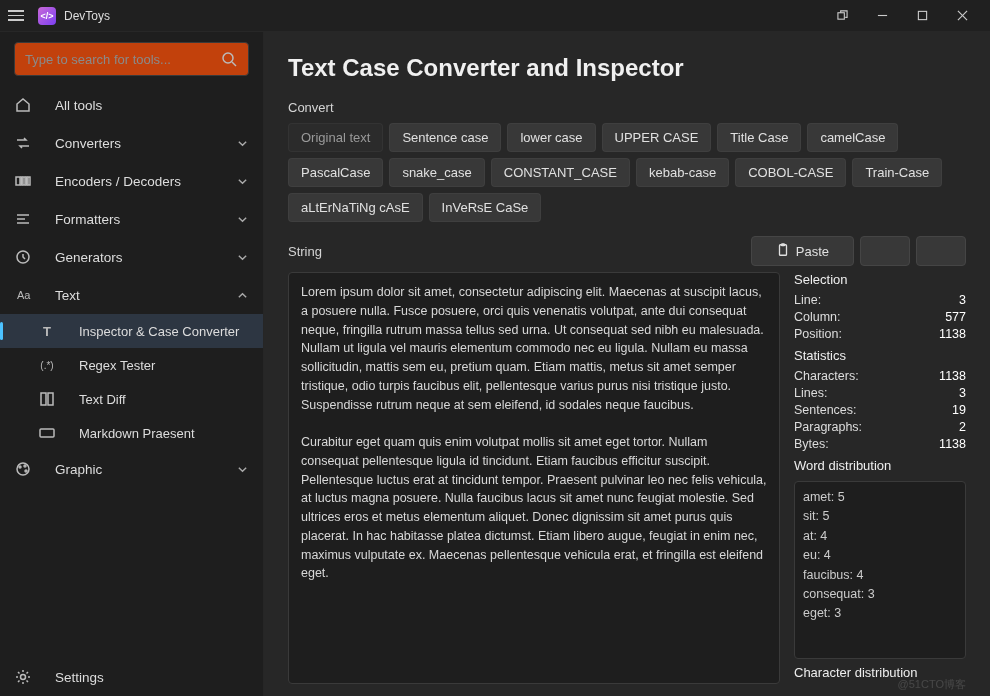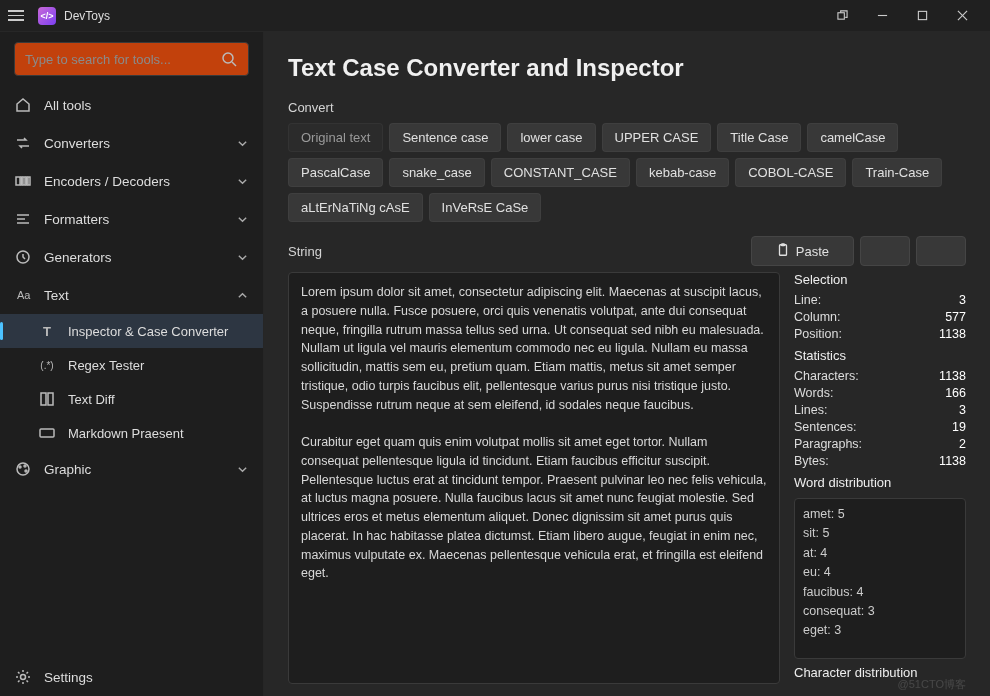--- a/index.html
+++ b/index.html
@@ -63,7 +63,7 @@
   color: #ddd;
   font-size: 13.5px;
   position: relative;
-  gap: 12px;
+  gap: 23px;
 }
 .nav-item.sub { padding-left: 38px; height: 34px; font-size: 13px; }
 .nav-item.selected { background: #2d3642; }

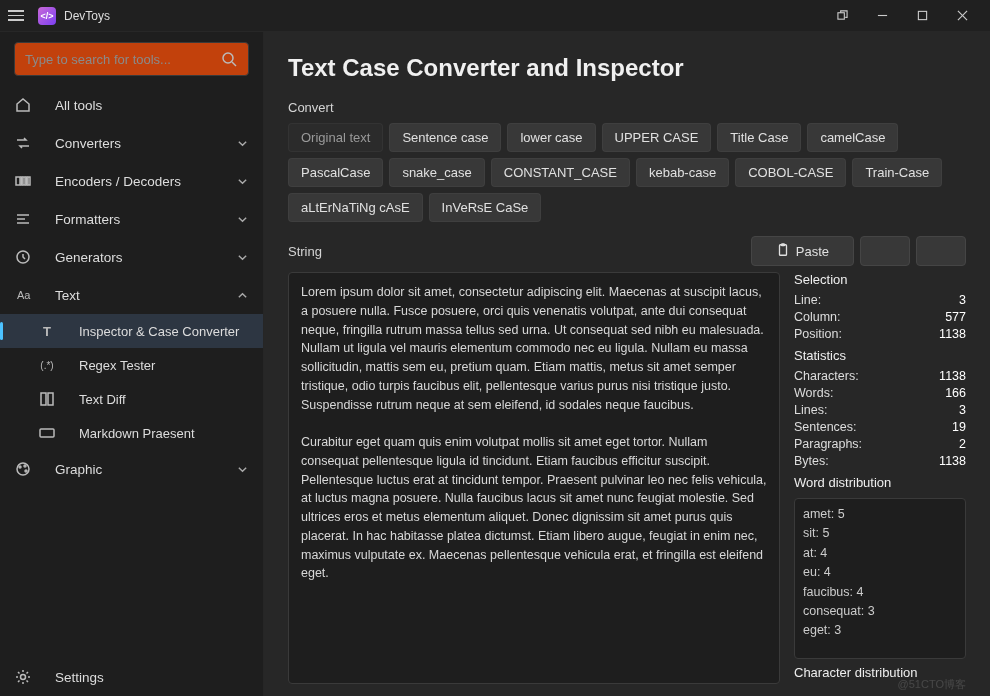--- a/index.html
+++ b/index.html
@@ -412,10 +412,6 @@
               <span>1138</span>
             </div>
             <div class="stat-row">
-              <span>Words:</span>
-              <span>166</span>
-            </div>
-            <div class="stat-row">
               <span>Lines:</span>
               <span>3</span>
             </div>

